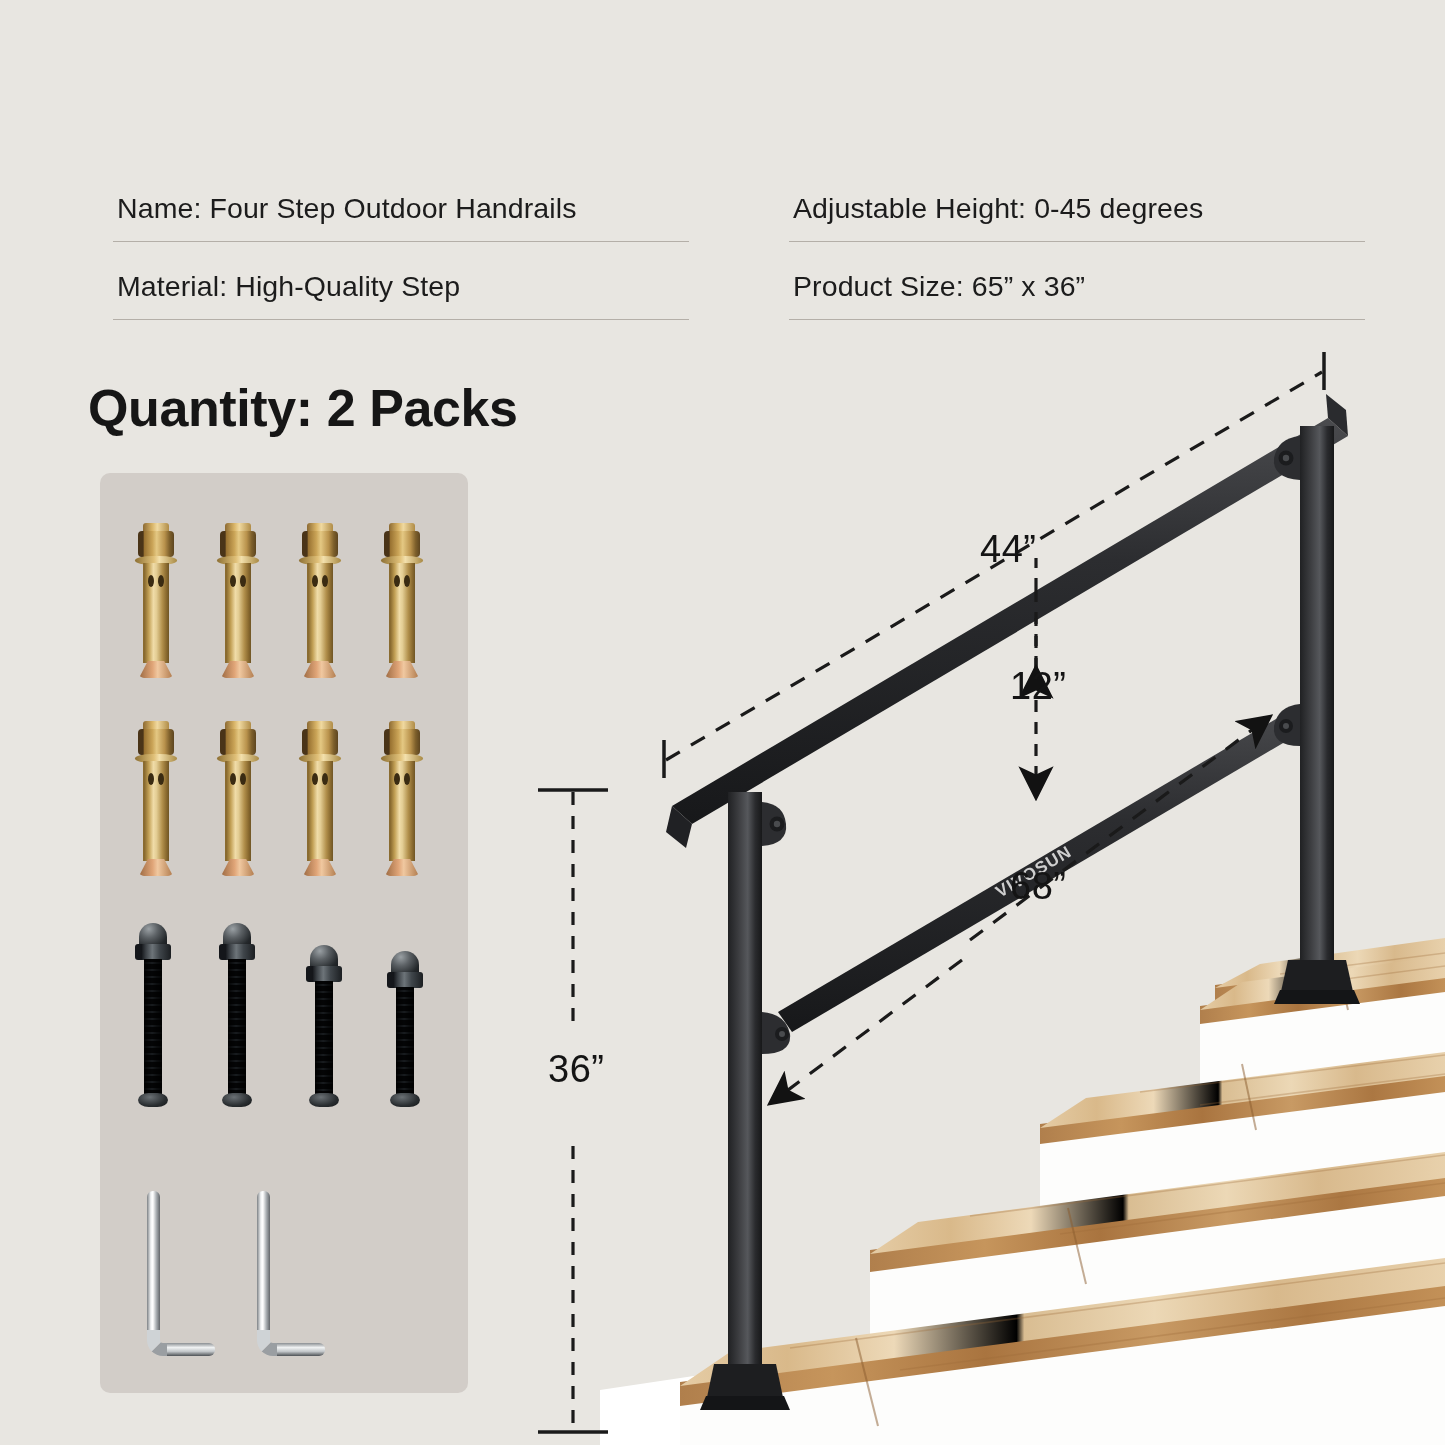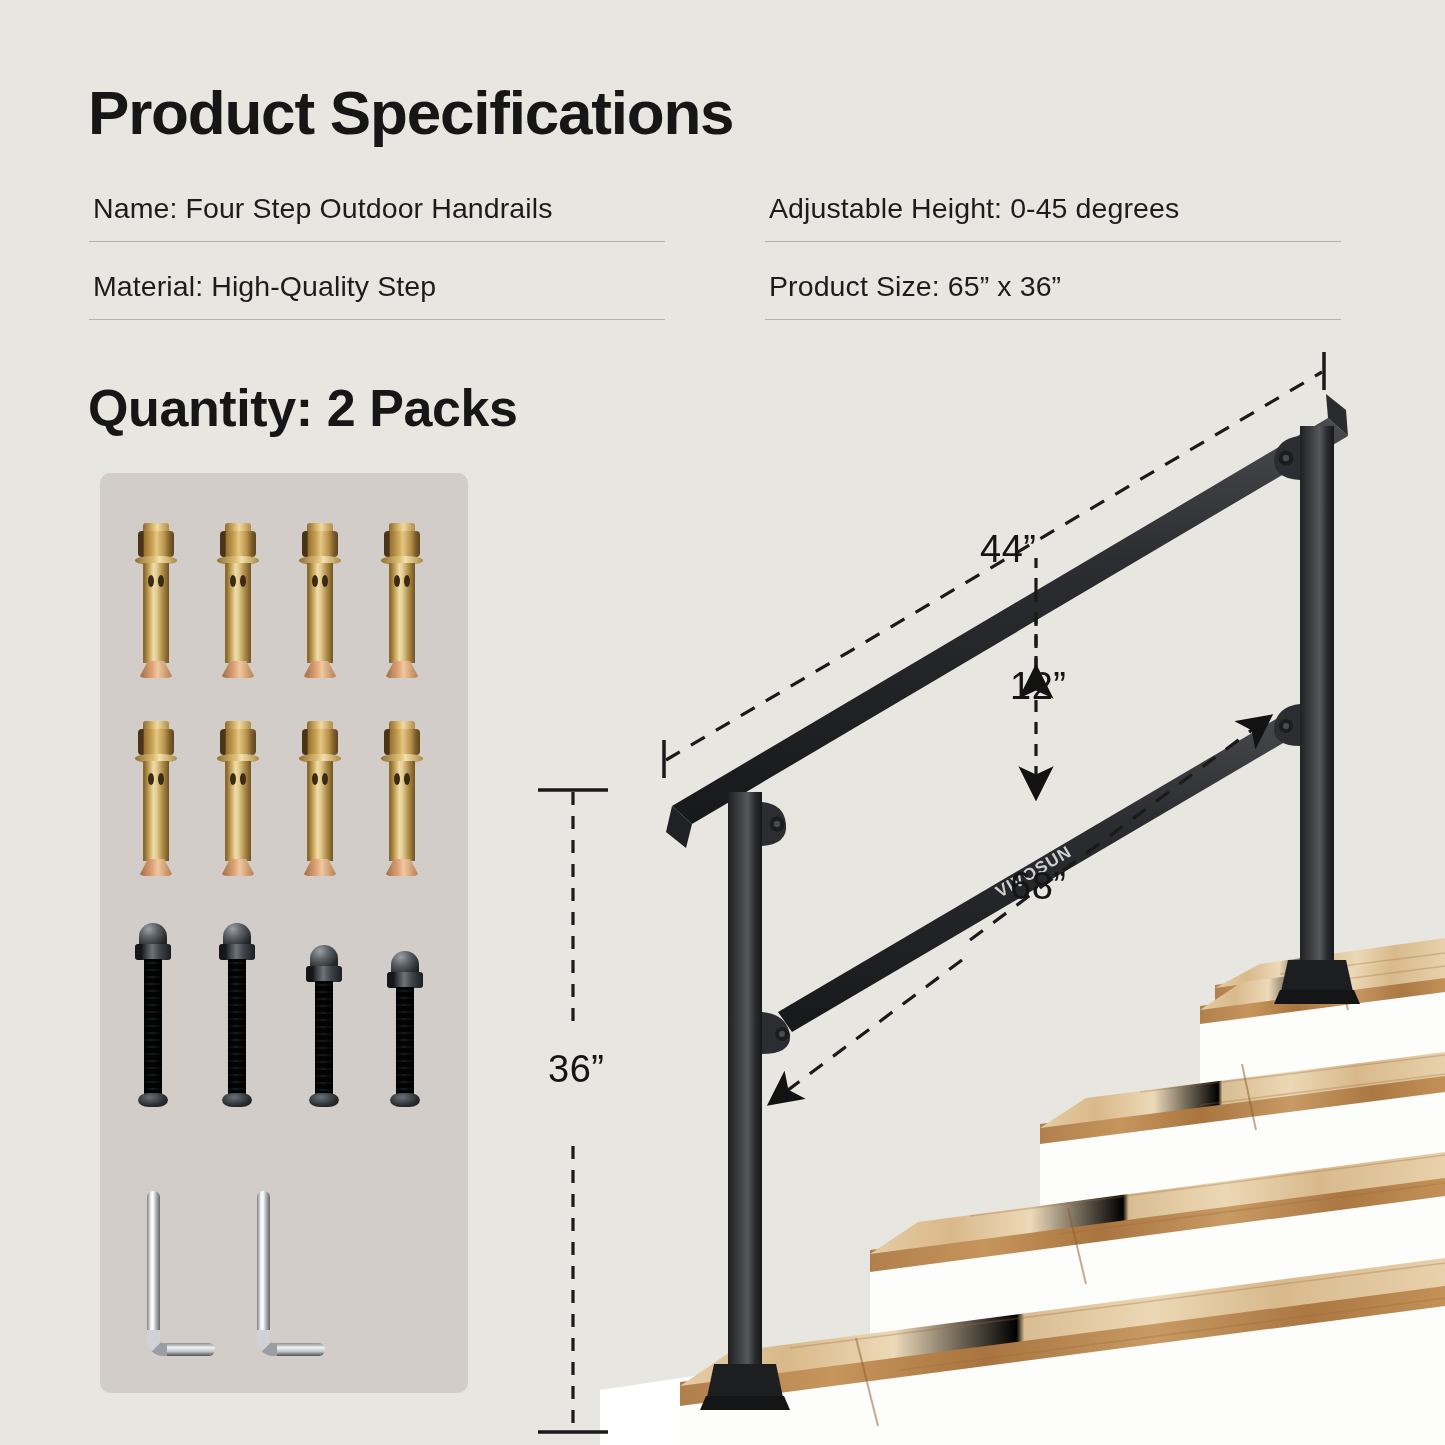--- a/index.html
+++ b/index.html
@@ -196,7 +196,6 @@
 
 <div id="page">
 
-  <div class="page-title">Product Specifications</div>
 
   <div class="spec-grid">
     <div class="spec-col">

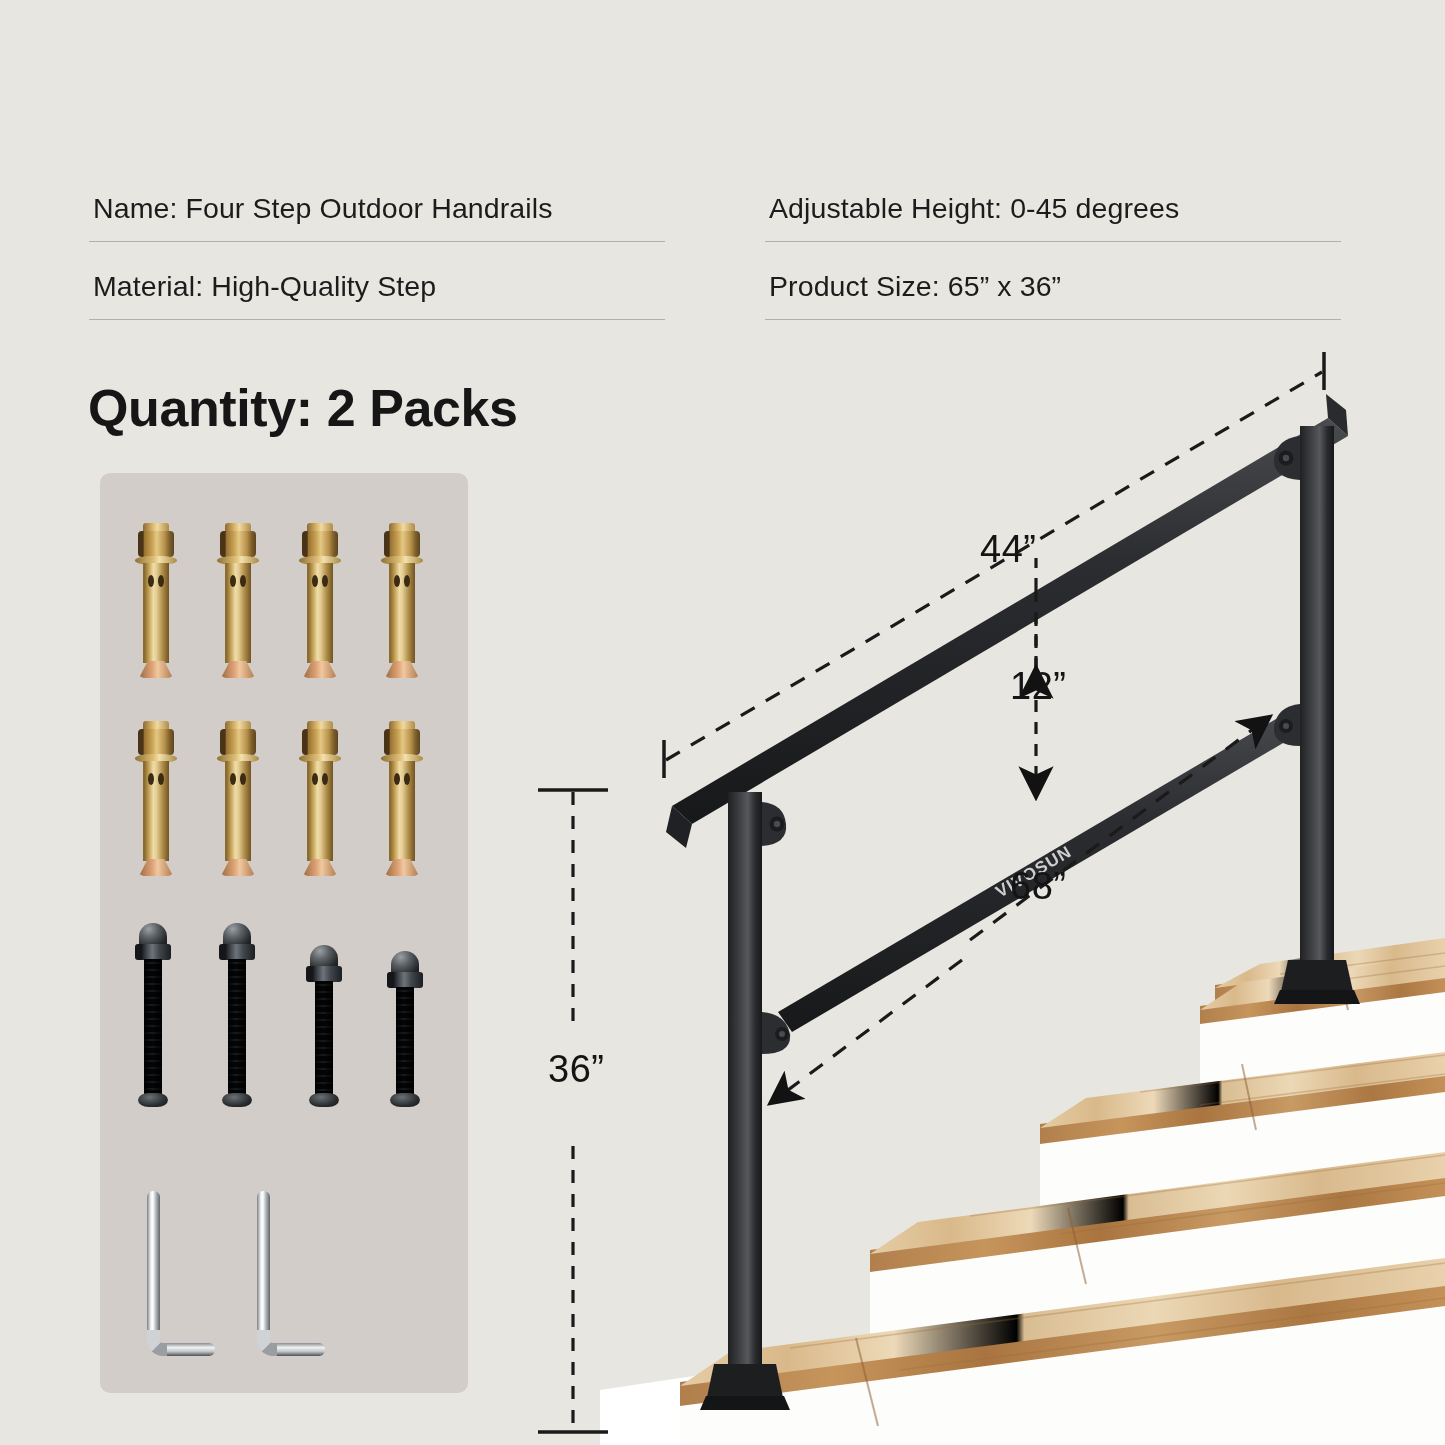--- a/index.html
+++ b/index.html
@@ -31,11 +31,12 @@
 
   .spec-grid {
     position: absolute;
-    left: 89px;
+    left: 104px;
     top: 186px;
     width: 1270px;
     display: flex;
     gap: 100px;
+    justify-content: center;
   }
   .spec-col { width: 576px; }
   .spec-row {

